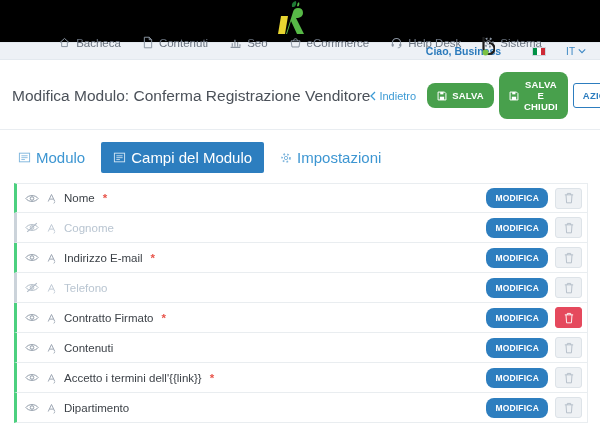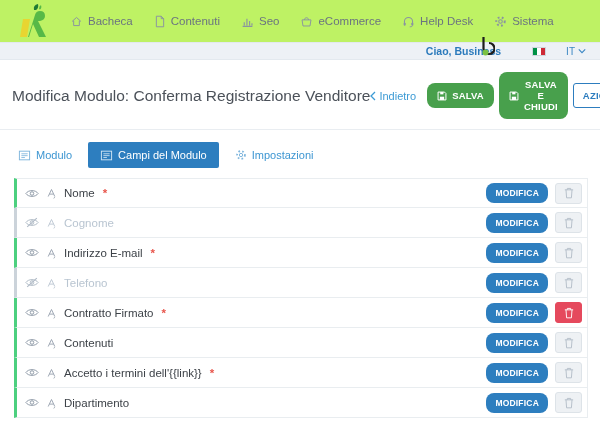--- a/index.html
+++ b/index.html
@@ -9,7 +9,7 @@
     background:#ffffff; color:#3d4248; overflow:hidden; position:relative;
   }
   
-  .navbar { height:42px; display:flex; align-items:center; background:#bef264; padding:0 14px; }
+  .navbar { height:42px; display:flex; align-items:center; background:#000000; padding:0 14px;flex-direction:column; }
   .logo { width:40px; height:36px; margin-right:16px; flex:none; }
   .nav-items { display:flex; align-items:center; gap:21px; }
   .nav-item { display:flex; align-items:center; gap:5px; color:#6b7480; font-size:11.5px; cursor:pointer; white-space:nowrap; }

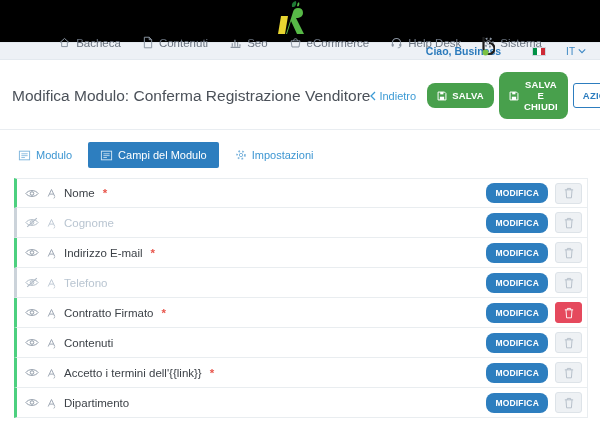--- a/index.html
+++ b/index.html
@@ -35,7 +35,7 @@
   .btn-outline-blue { background:#fff; color:#2d7dbf; border:1px solid #2d7dbf; padding:6px 9px; }
   
   .tabs { display:flex; align-items:center; gap:10px; padding:12px 12px 0 12px; }
-  .tab { display:inline-flex; align-items:center; gap:5px; font-size:11px; color:#3d96d2; background:transparent;
+  .tab { display:inline-flex; align-items:center; gap:5px; font-size:15px; color:#3d96d2; background:transparent;
     border:none; font-family:inherit; padding:7px 6px; cursor:pointer; border-radius:2px; }
   .tab .icon { color:#7fb6dd; }
   .tab.active { background:#2d7ebf; color:#fff; padding:7px 12px; }

